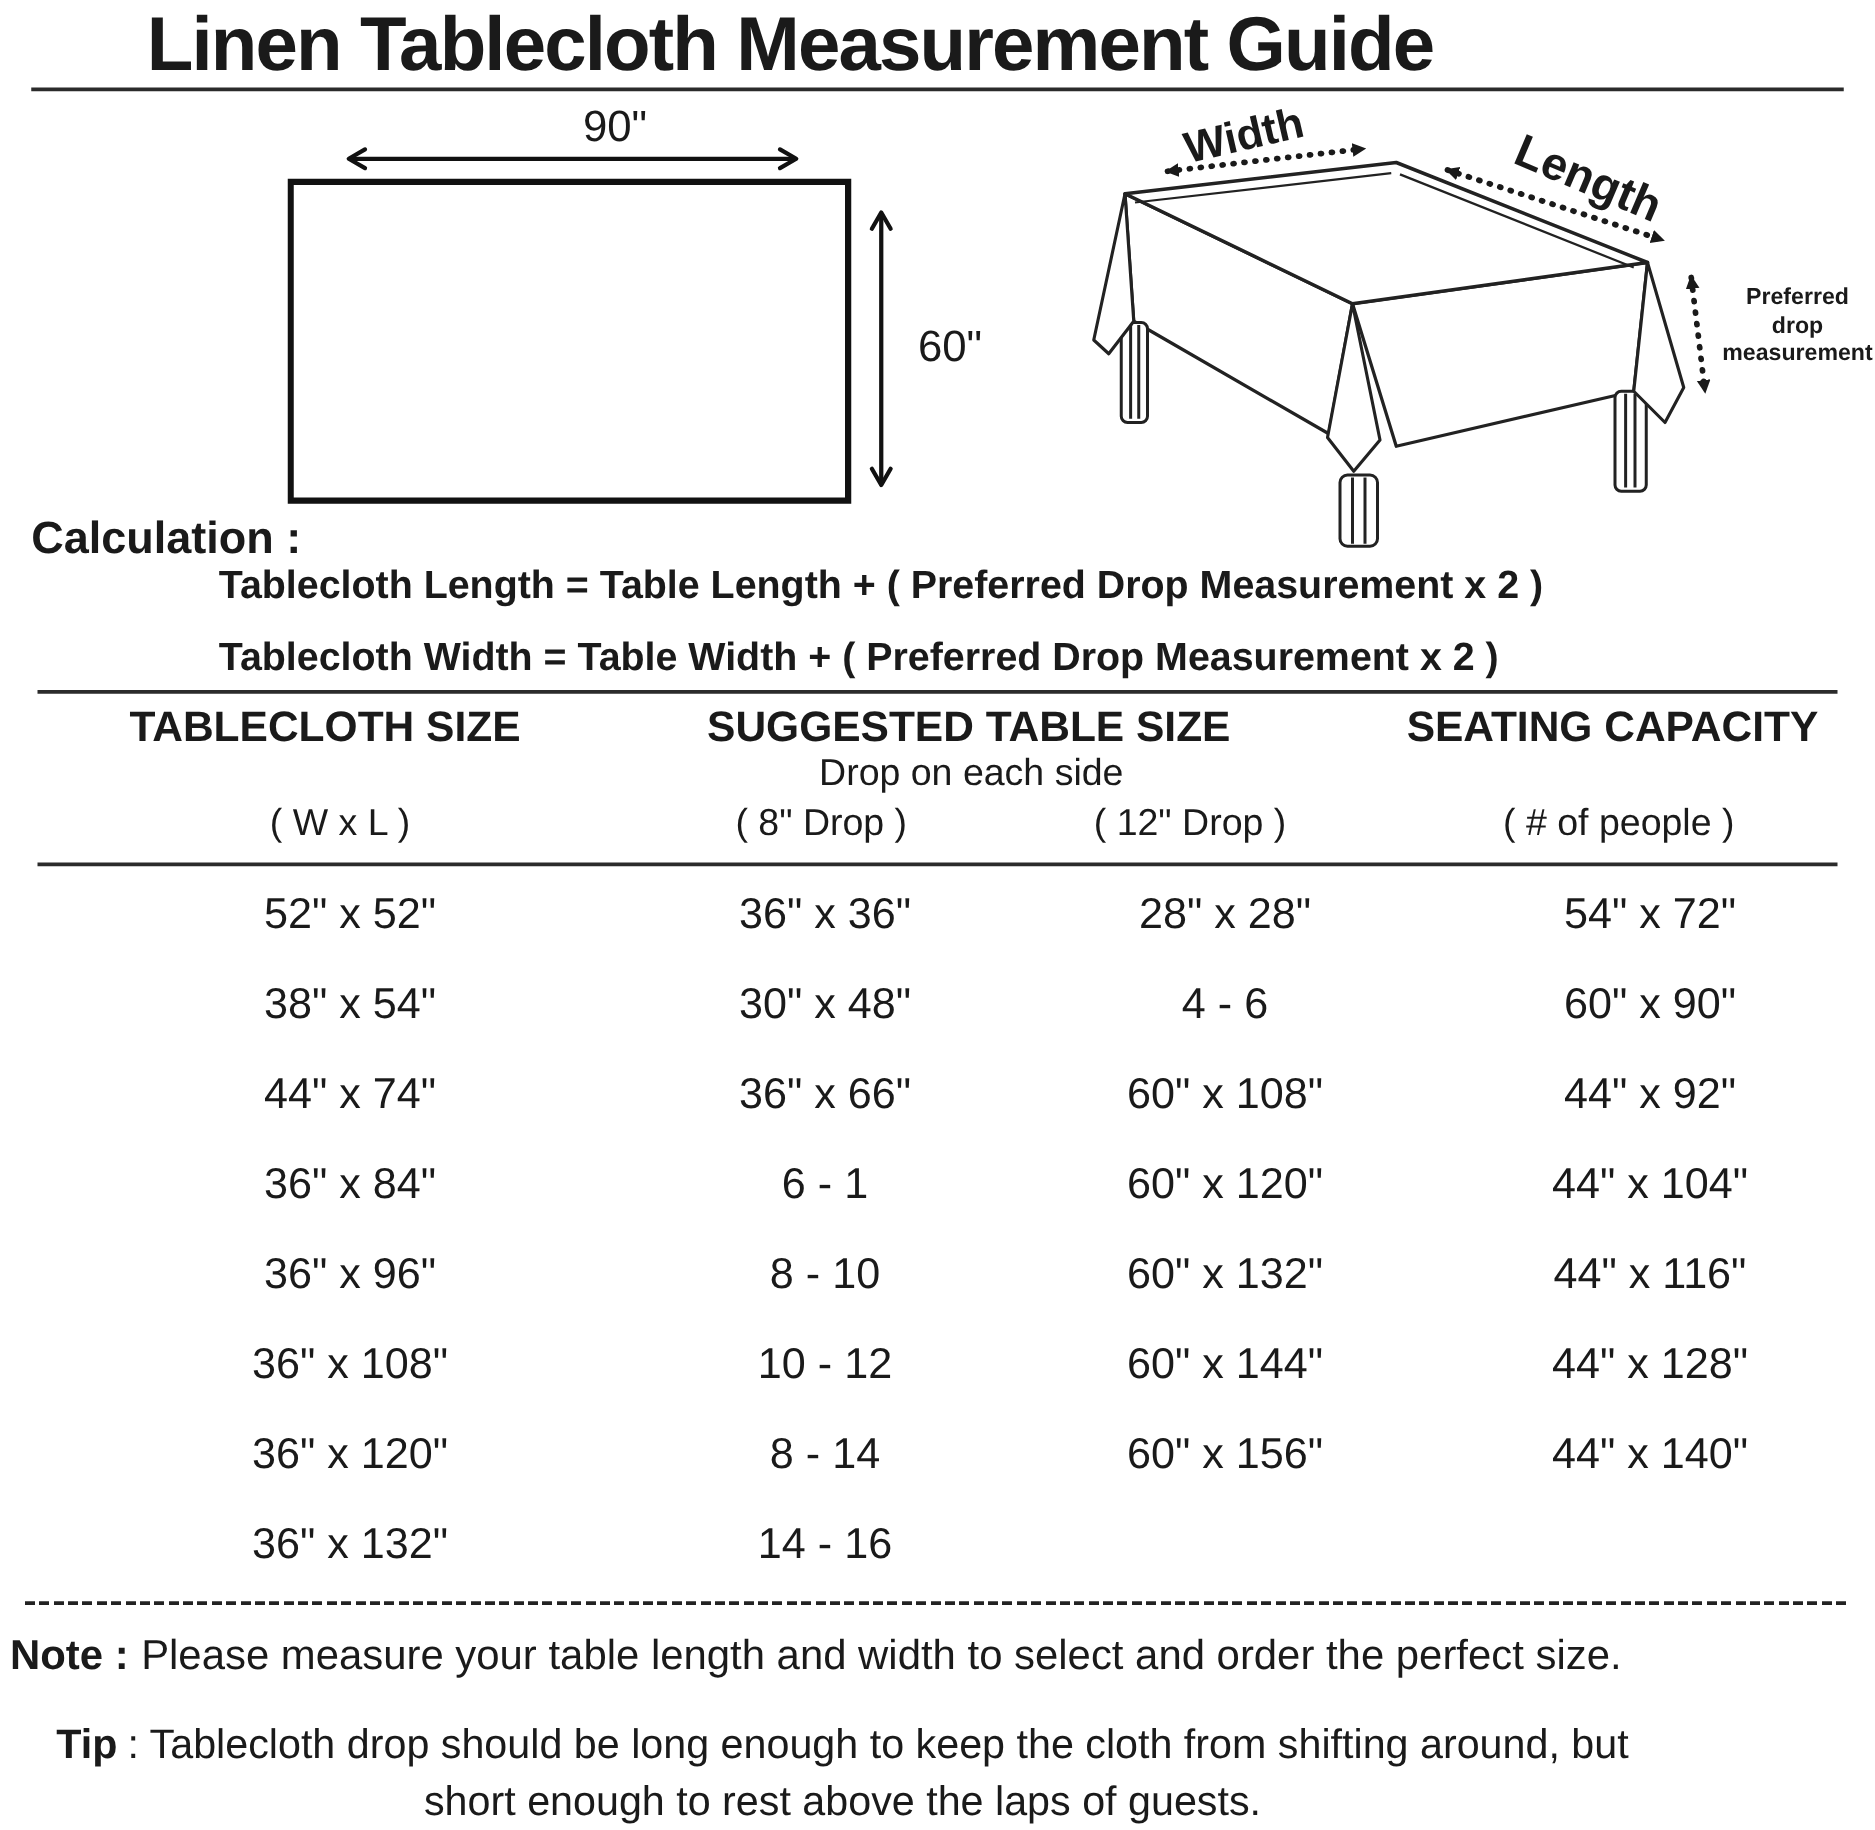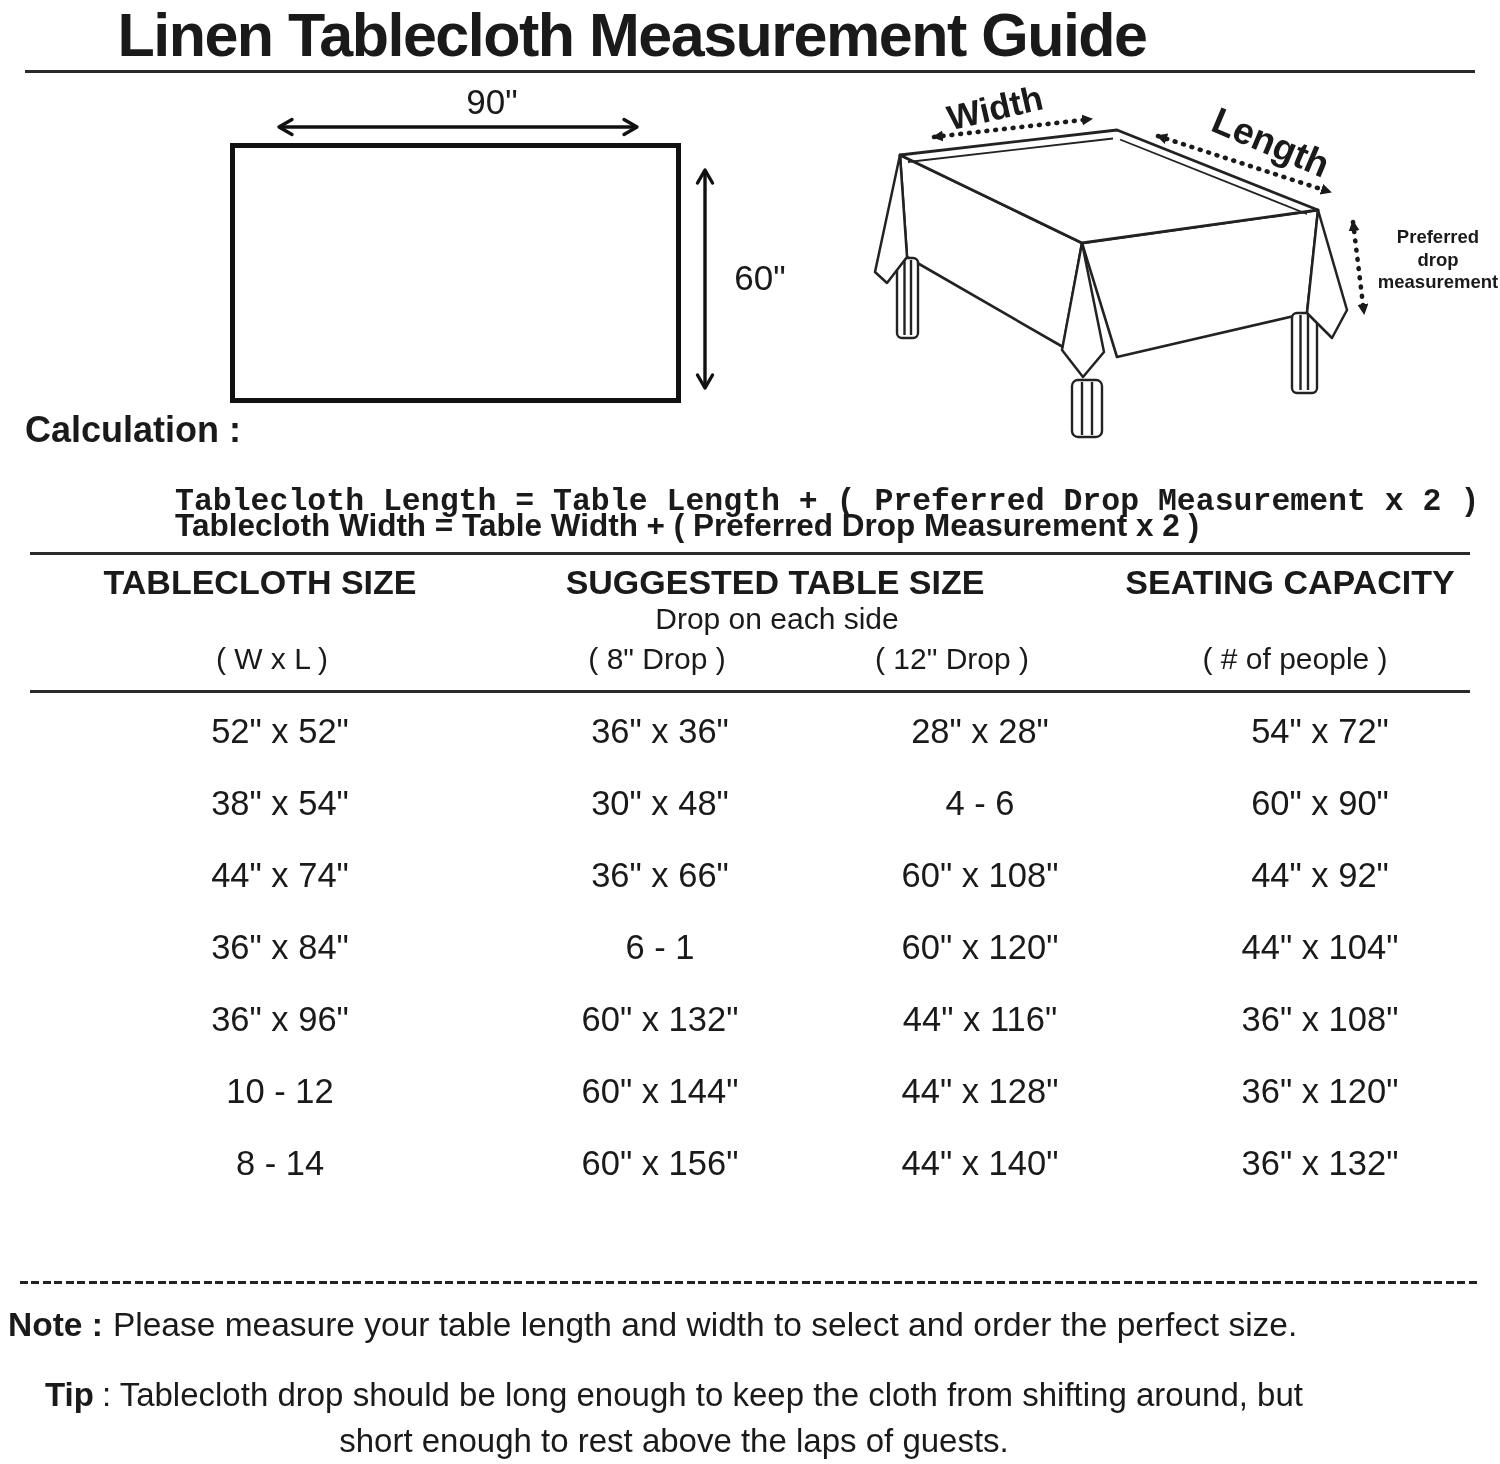--- a/index.html
+++ b/index.html
@@ -27,7 +27,7 @@
   #dim-60{top:258px;left:760px;}
   #calc-heading{top:409px;left:25px;font-size:36px;font-weight:800;}
   .formula{left:175px;font-size:31.5px;font-weight:700;white-space:nowrap;}
-  #formula-length{top:484px;font-family:Liberation Mono, monospace;}
+  #formula-length{top:449px;}
   #formula-width{top:507px;}
   .col-header{top:563px;font-size:34px;font-weight:700;white-space:nowrap;}
   #hdr-suggested-sub{top:602px;font-size:30px;font-weight:400;white-space:nowrap;}

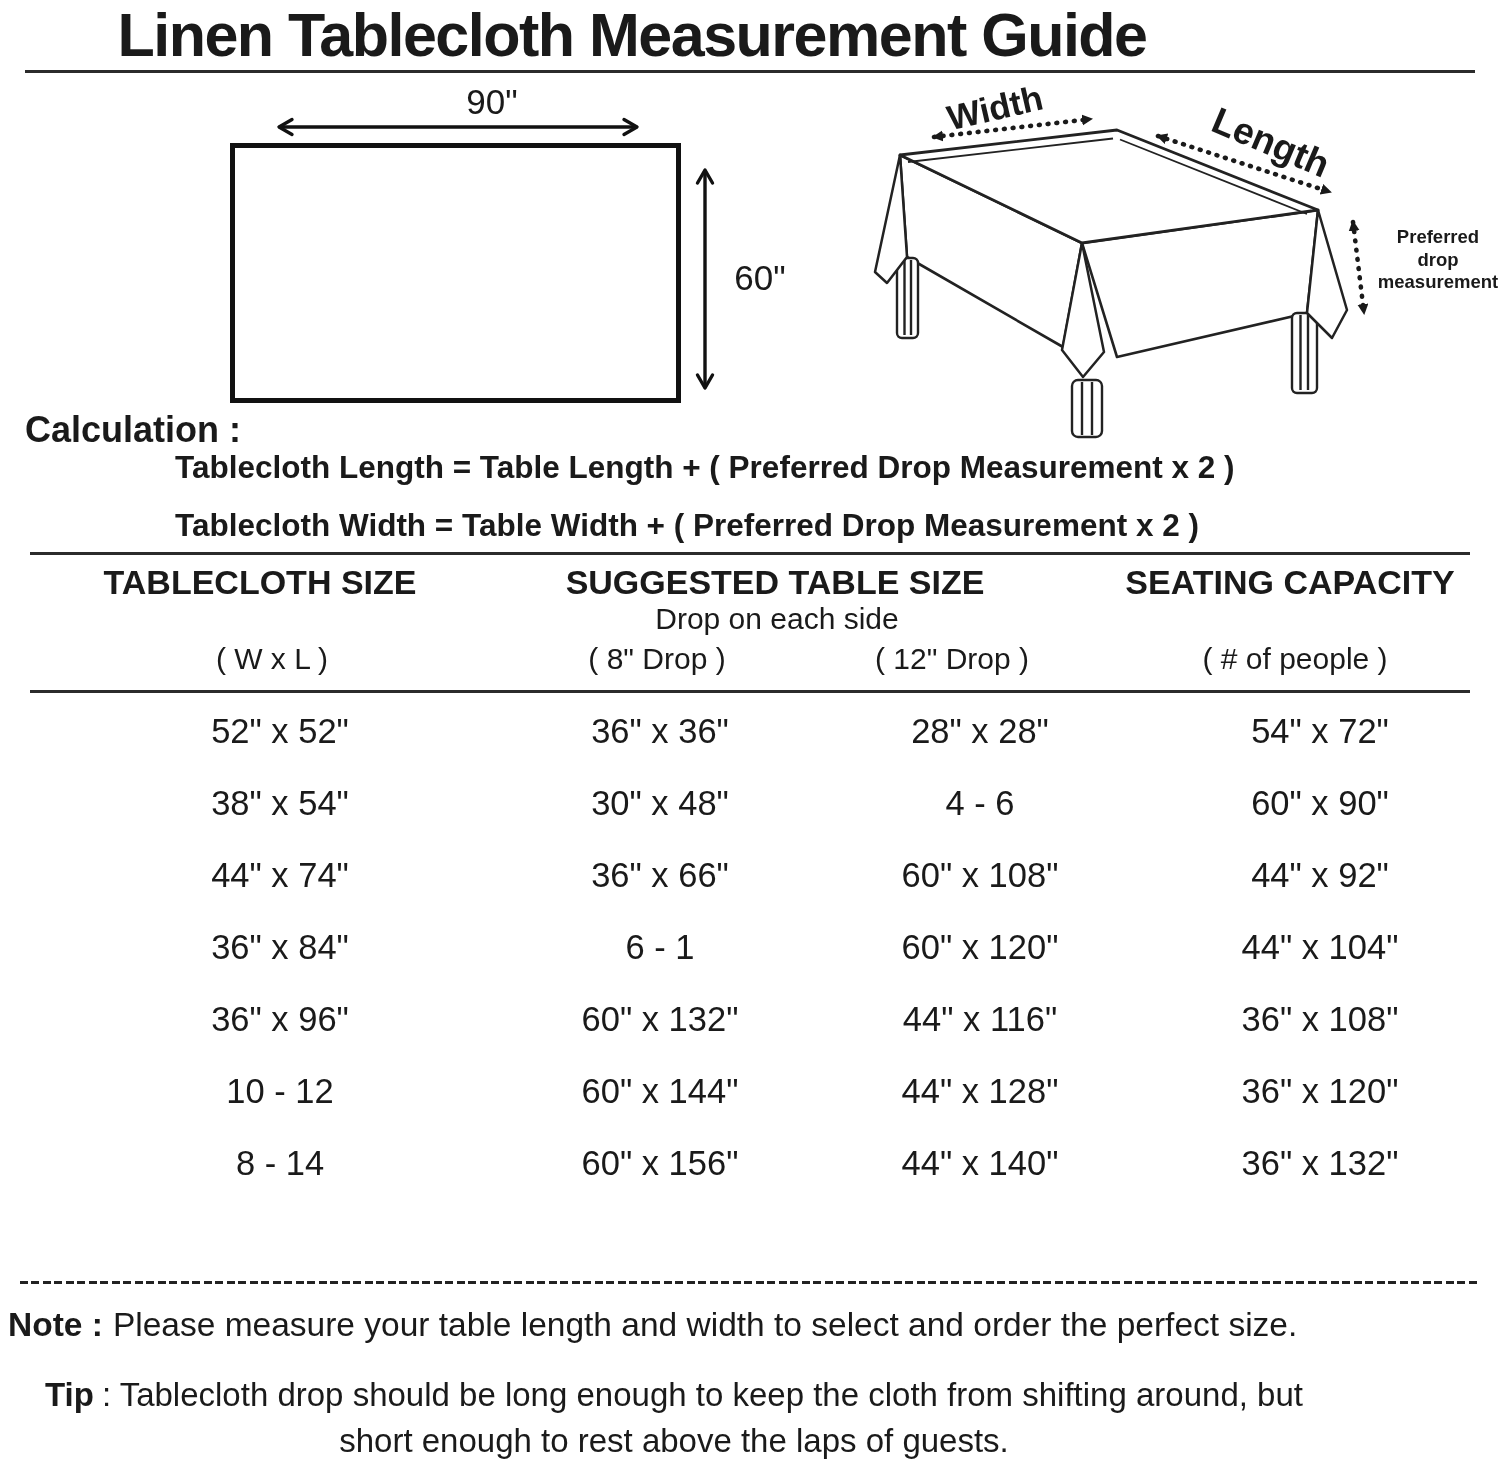--- a/index.html
+++ b/index.html
@@ -148,6 +148,7 @@
   <div class="cell">60" x 120"</div>
   <div class="cell">44" x 104"</div>
   <div class="cell">36" x 96"</div>
+  <div class="cell">8 - 10</div>
   <div class="cell">60" x 132"</div>
   <div class="cell">44" x 116"</div>
   <div class="cell">36" x 108"</div>

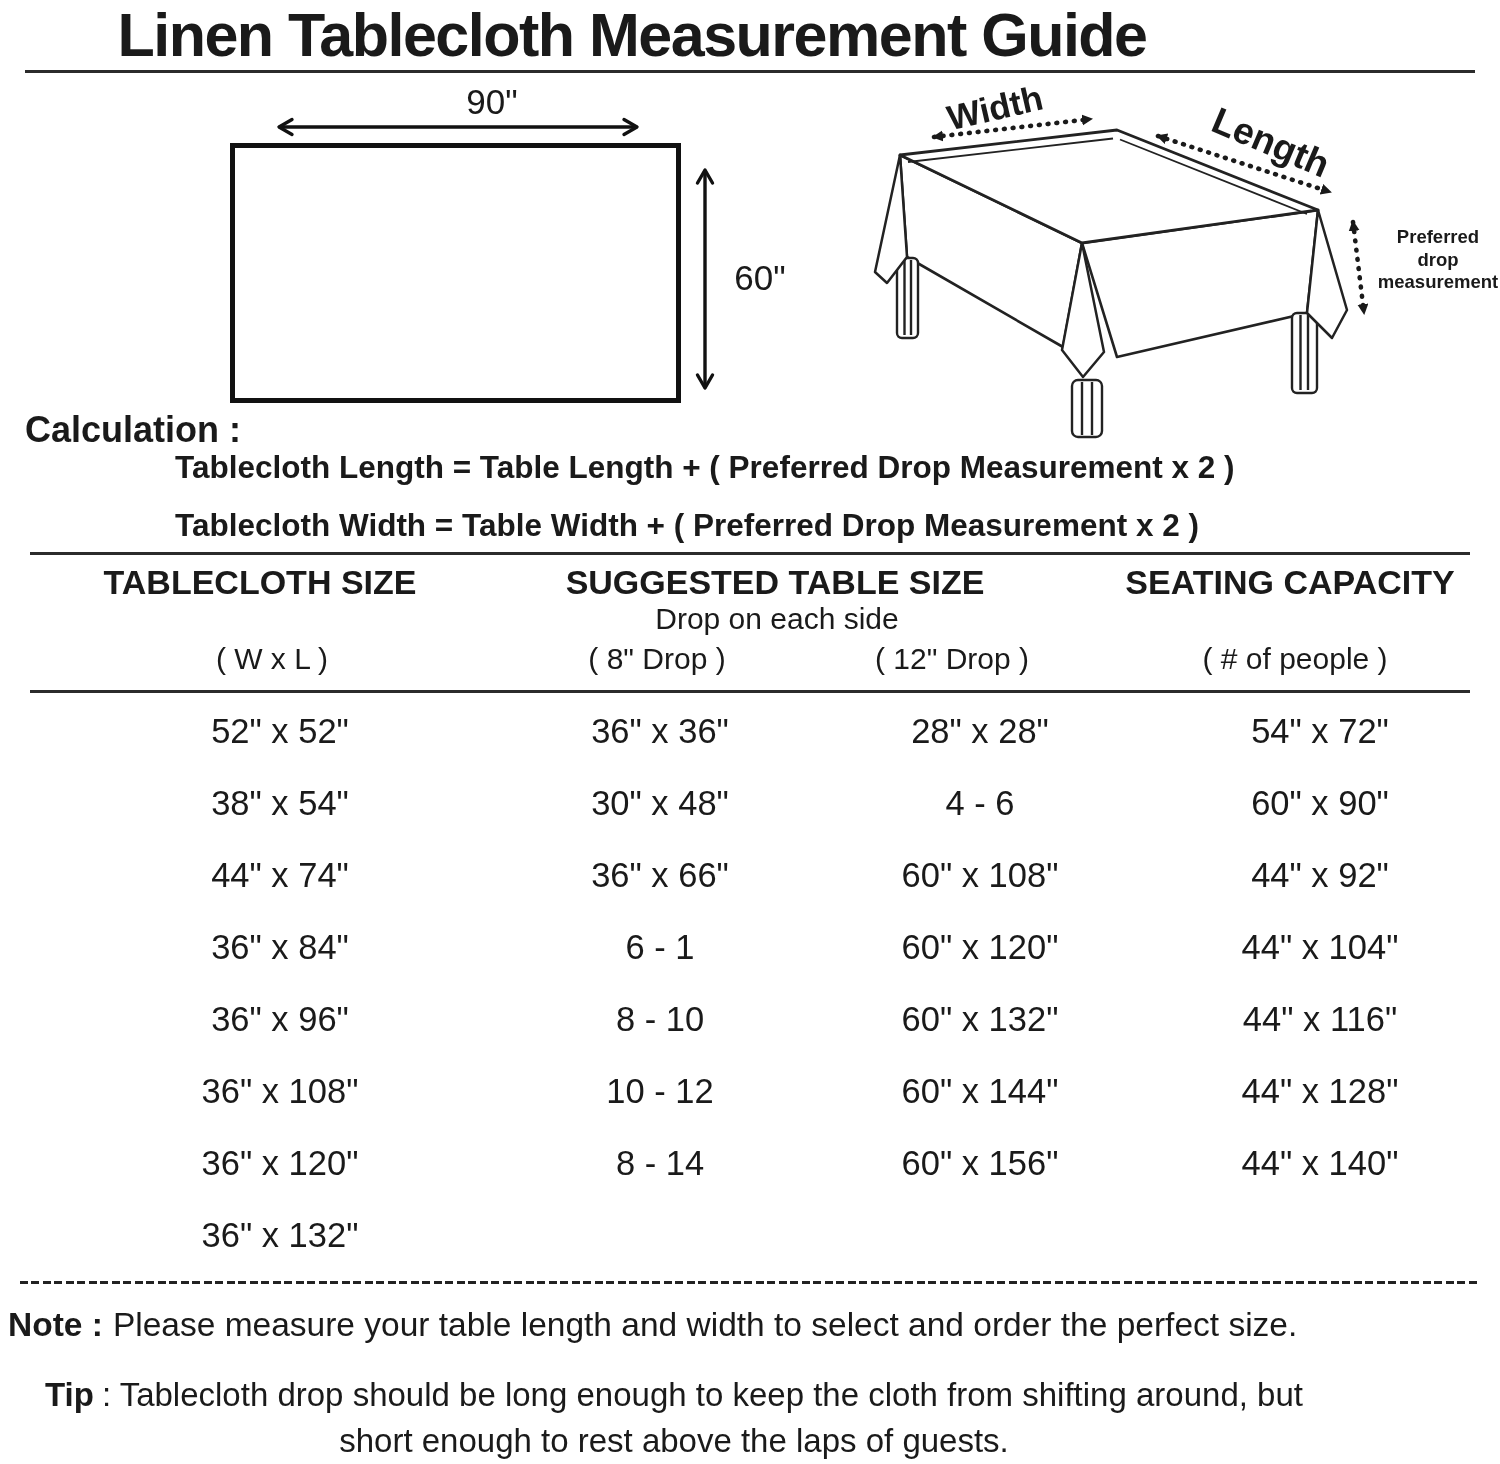--- a/index.html
+++ b/index.html
@@ -160,6 +160,7 @@
   <div class="cell">60" x 156"</div>
   <div class="cell">44" x 140"</div>
   <div class="cell">36" x 132"</div>
+  <div class="cell">14 - 16</div>
 </div>
 
 <div id="dashed-rule" class="abs"></div>

